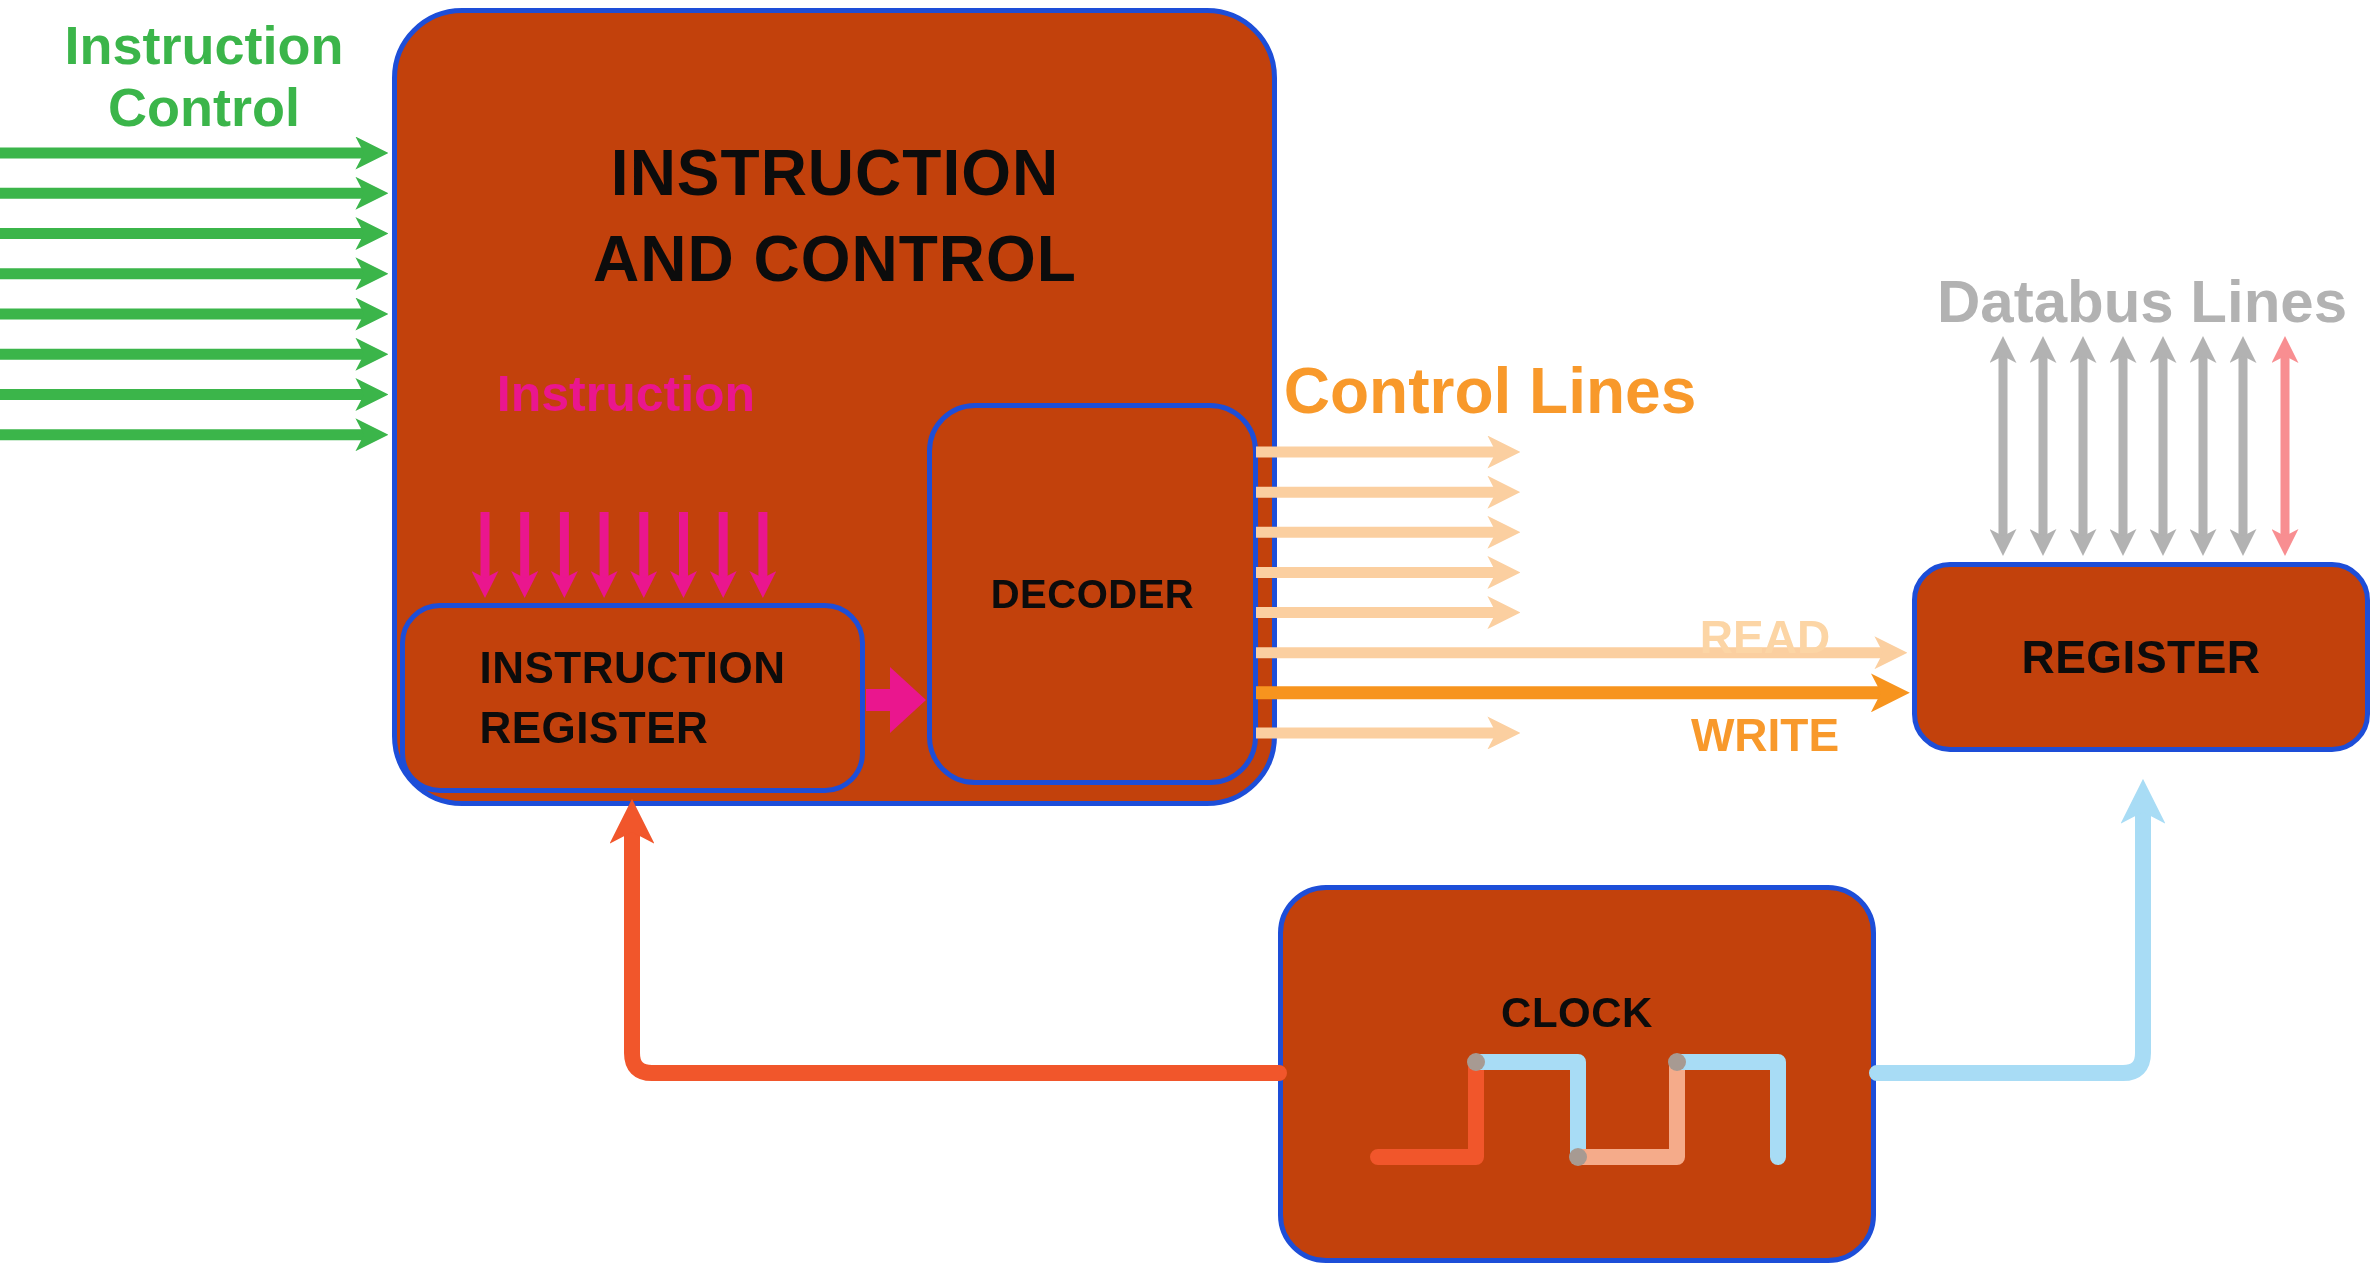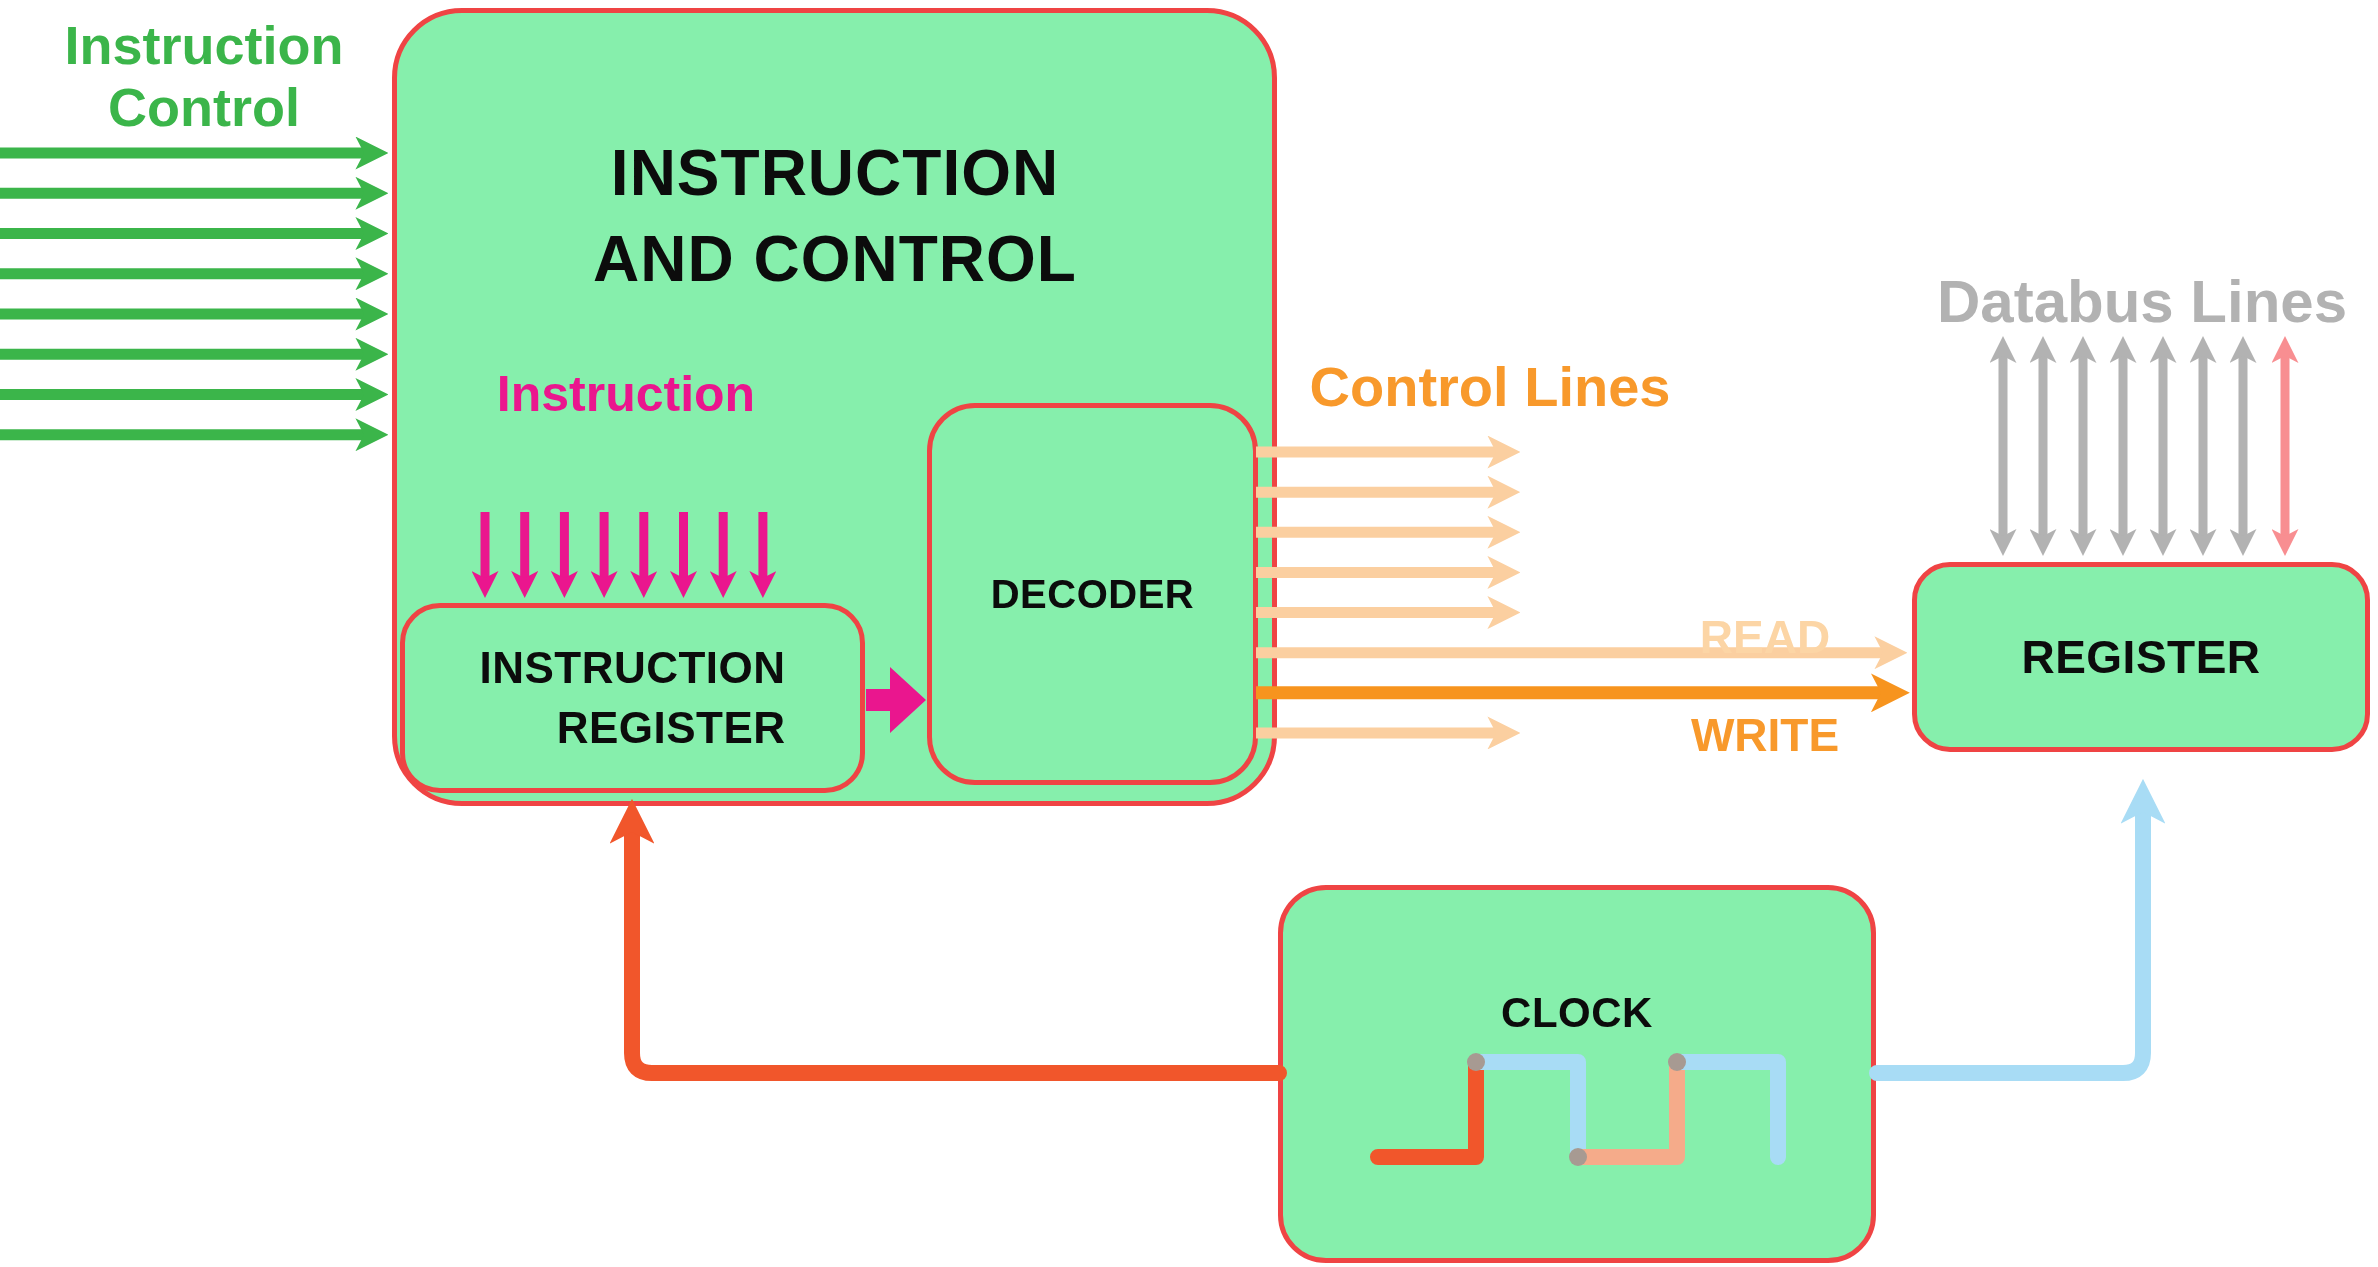--- a/index.html
+++ b/index.html
@@ -27,7 +27,7 @@
   .lbl-address{left:204px;top:14px;font-size:54px;line-height:62px;}
   .lbl-title{left:835px;top:130px;font-size:64px;line-height:86px;letter-spacing:1px;}
   .lbl-opcode{left:626px;top:366px;font-size:50px;line-height:57px;}
-  .lbl-control{left:1490px;top:354px;font-size:56px;}
+  .lbl-control{left:1490px;top:354px;font-size:64px;}
   .lbl-read{left:1765px;top:587px;font-size:46px;}
   .lbl-write{left:1765px;top:708px;font-size:46px;text-align:center;}
   .lbl-databus{left:2142px;top:267px;font-size:60px;}

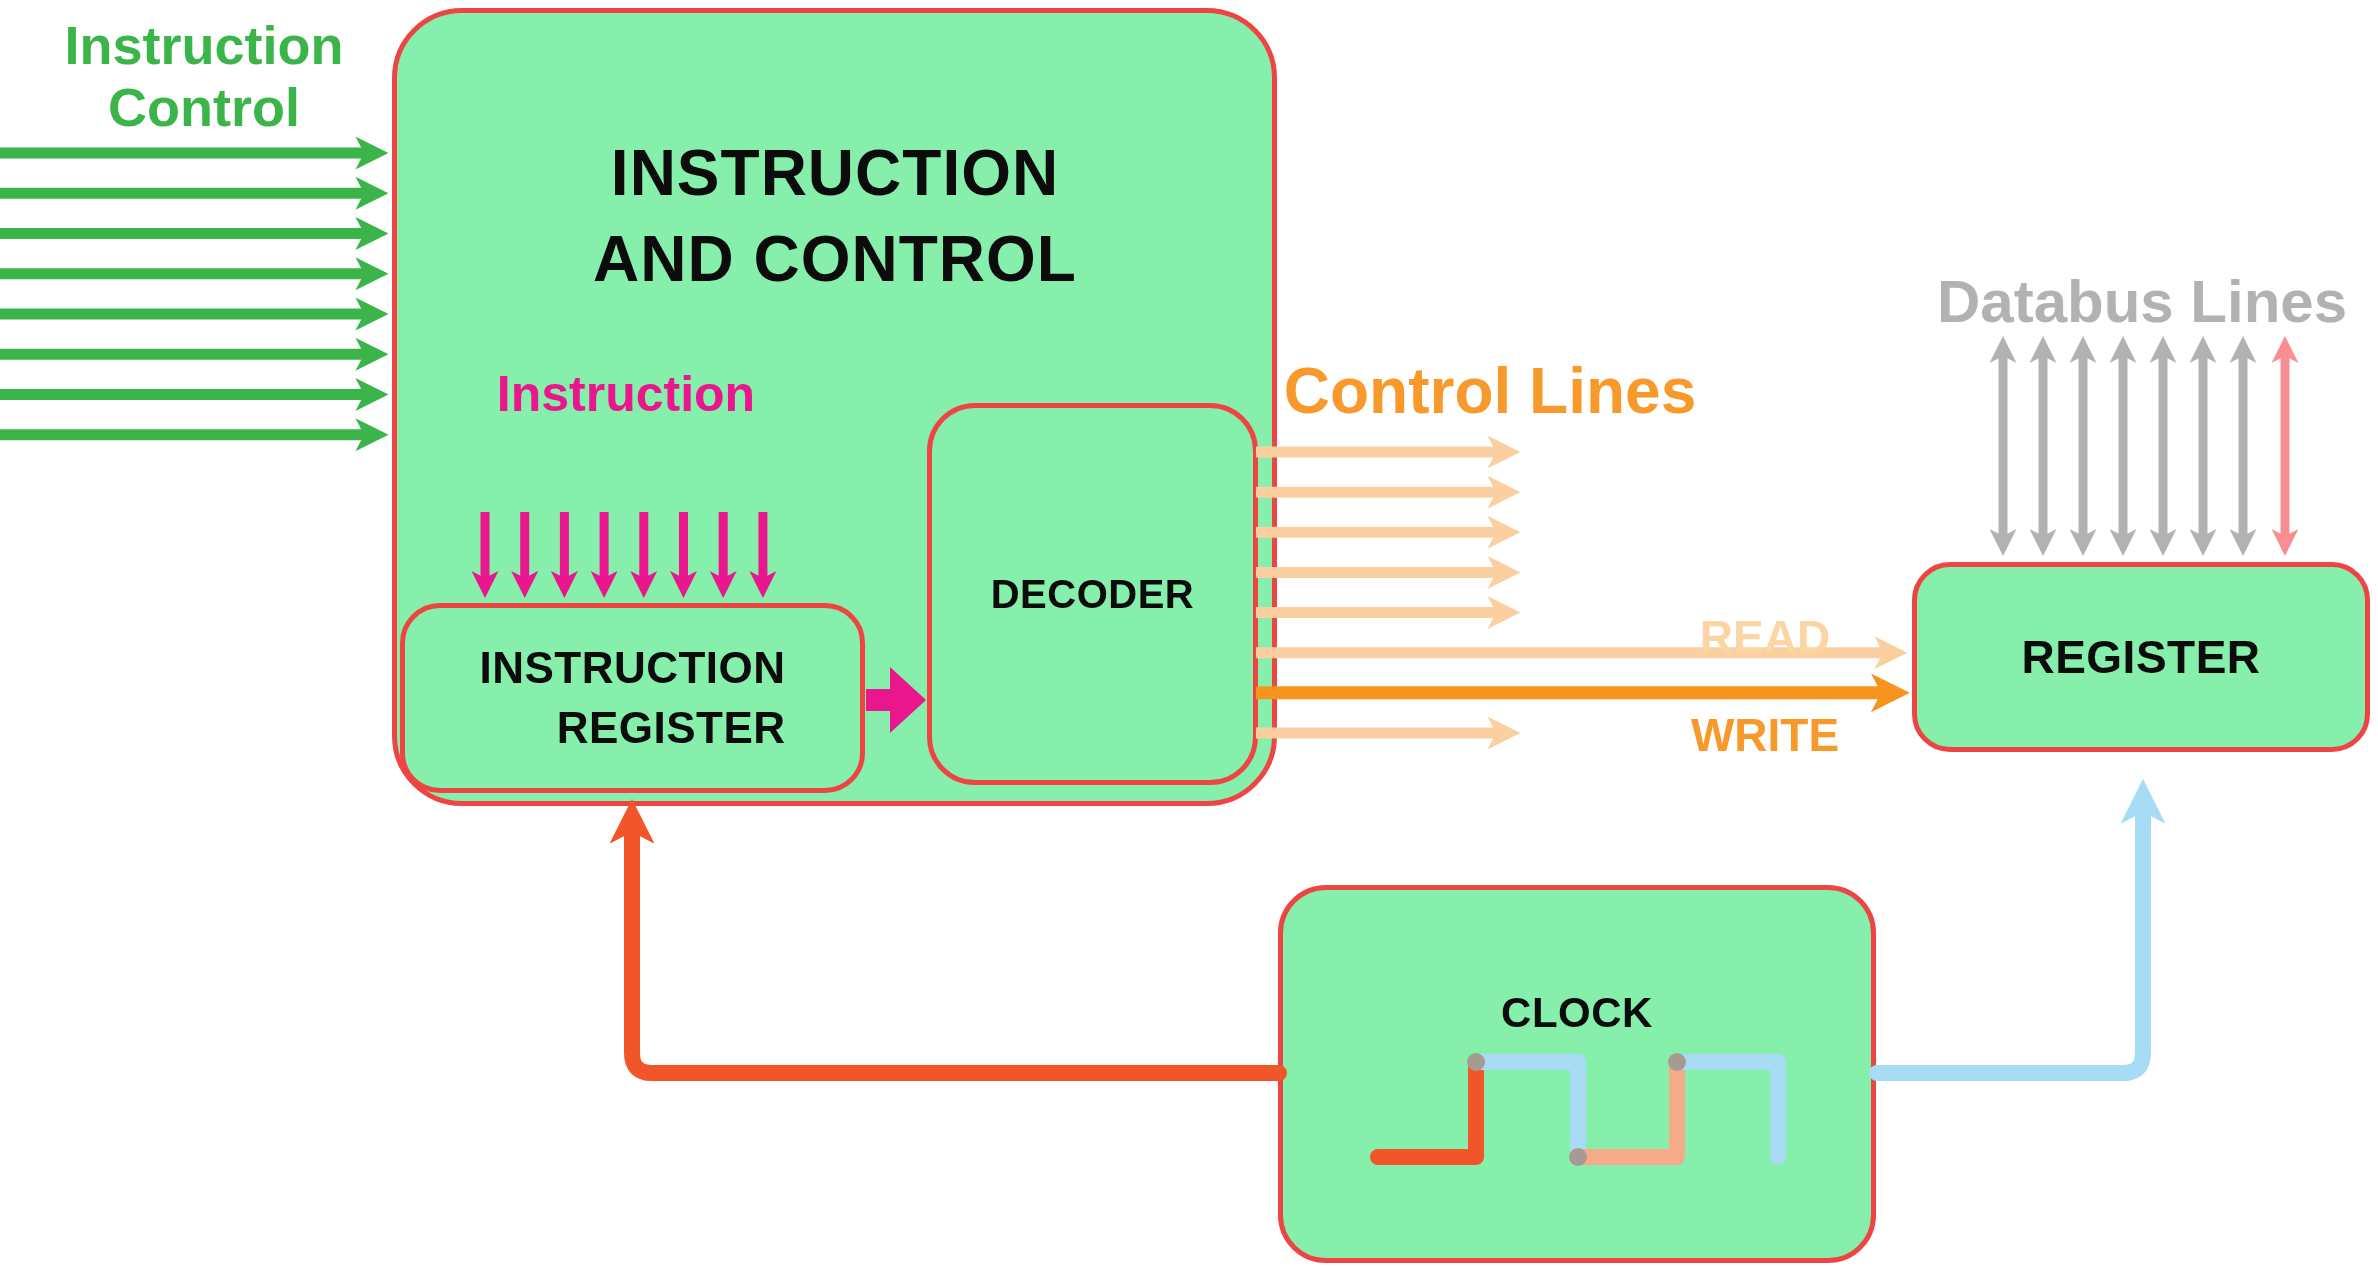--- a/index.html
+++ b/index.html
@@ -8,8 +8,8 @@
     font-family:"Liberation Sans",sans-serif;font-weight:bold;
   }
   .box{
-    position:absolute;background:#86efac;border:5px solid #ef4444;box-sizing:border-box;
-    display:flex;align-items:center;justify-content:center;text-align:right;z-index:1;
+    position:absolute;background:#c2410c;border:5px solid #1d4ed8;box-sizing:border-box;
+    display:flex;align-items:center;justify-content:center;text-align:left;z-index:1;
   }
   .box-label{font-weight:bold;color:#0c0c0c;letter-spacing:0.5px;}
   .box-label span{display:block;}

